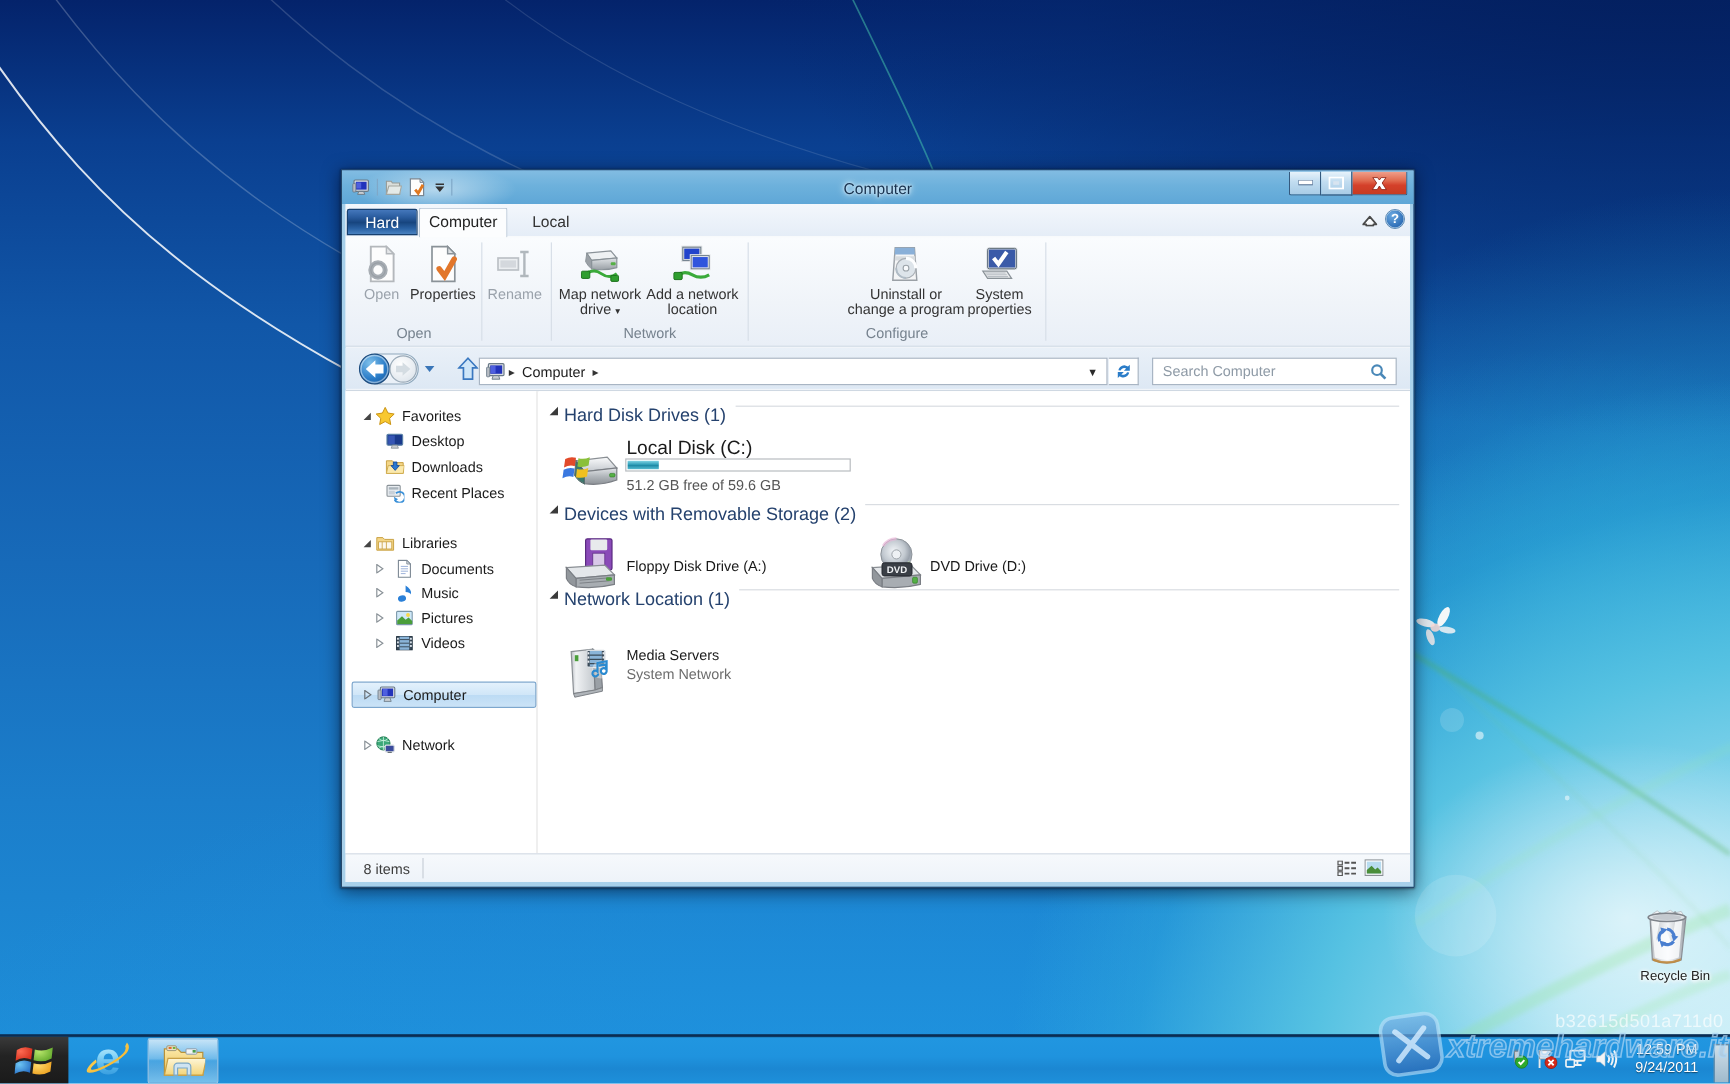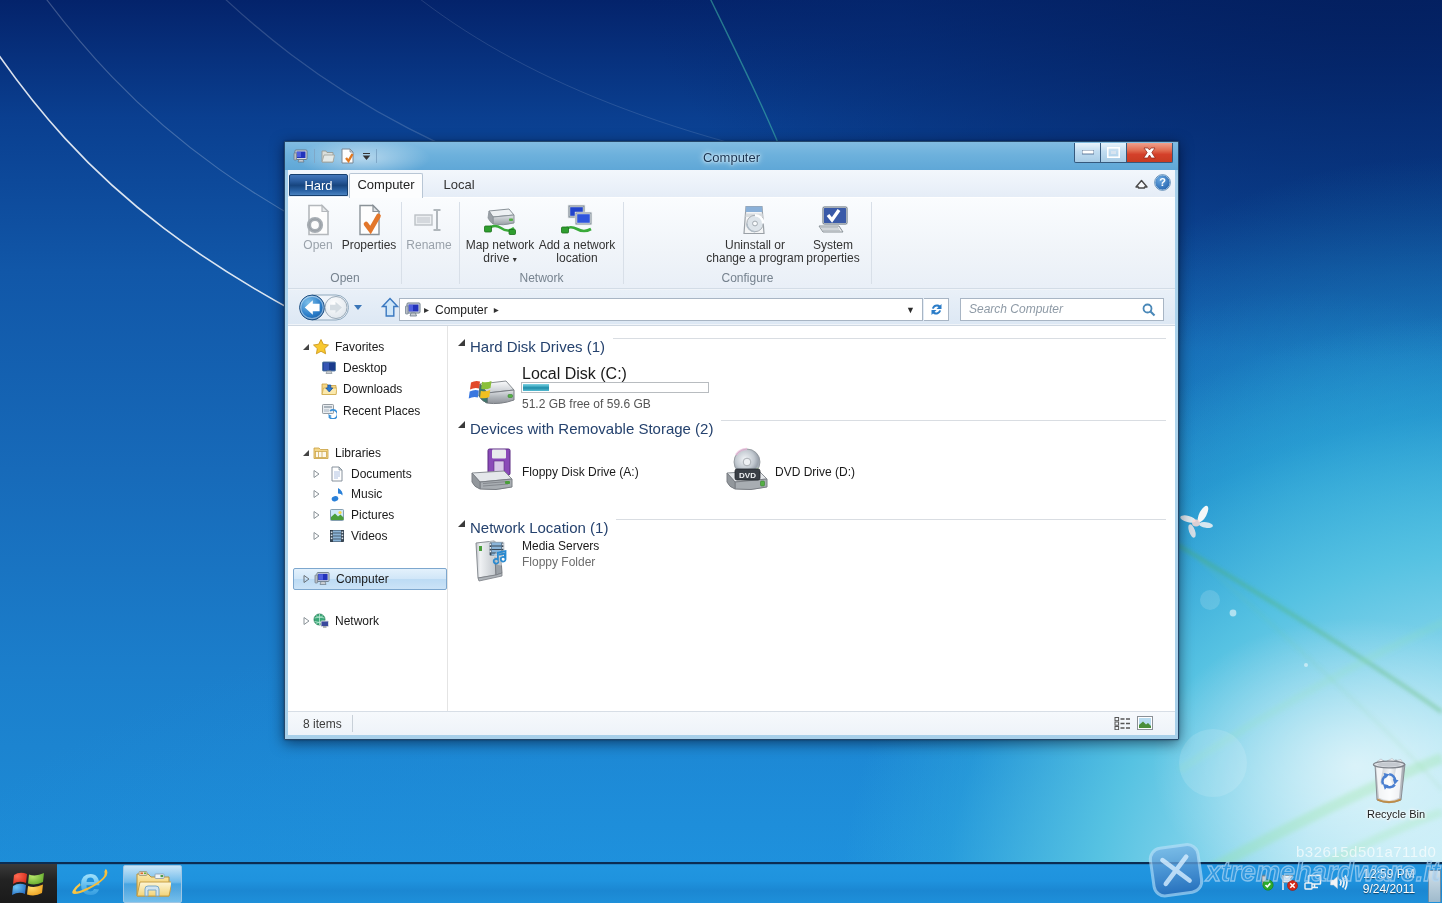--- a/index.html
+++ b/index.html
@@ -69,7 +69,7 @@
   
   #addr { position:absolute; left:0; top:120px; width:100%; height:34px; background:linear-gradient(180deg,#e9f0f8,#dde8f4); }
   #addrbox { position:absolute; left:111px; top:8px; width:524px; height:23px; background:#fff; border:1px solid #a8b5c4; display:flex; align-items:center; }
-  #searchbox { position:absolute; left:672px; top:8px; width:204px; height:23px; background:#fff; border:1px solid #a8b5c4; color:#8e9aa6; font-style:italic; font-size:12px; line-height:21px; padding-left:8px; }
+  #searchbox { position:absolute; left:672px; top:8px; width:204px; height:23px; background:#fff; border:1px solid #a8b5c4; color:#8e9aa6; font-size:12px; line-height:21px; padding-left:8px; }
   #refresh { position:absolute; left:636px; top:8px; width:25px; height:23px; border:1px solid #a8b5c4; border-left:none; background:#fff; display:flex; align-items:center; justify-content:center; }
   
   #main { position:absolute; left:0; top:155px; right:0; bottom:24px; background:#fff; border-top:1px solid #cfd8e2; }

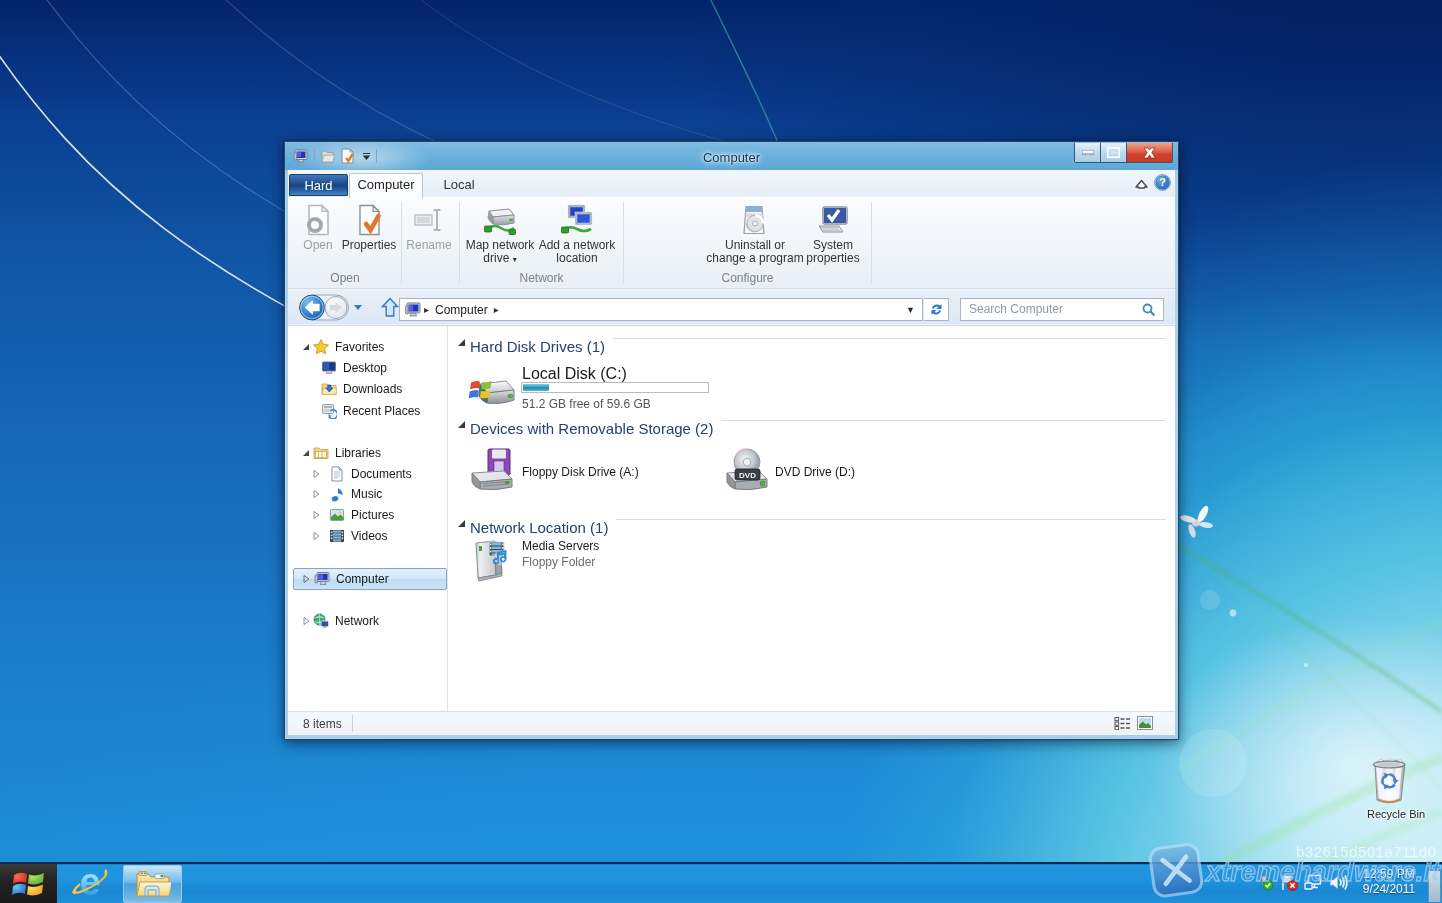--- a/index.html
+++ b/index.html
@@ -556,7 +556,7 @@
             <rect x="37.5" y="34" width="4" height="5" rx="1" fill="#55b045" stroke="#2a7a20" stroke-width="0.5"></rect>
           </svg>
           <div style="position:absolute;left:326px;top:139px;font-size:12px;color:#1a1a1a">DVD Drive (D:)</div>
-          <div class="ghdr" style="left:8px;top:193px;width:709px">
+          <div class="ghdr" style="left:8px;top:165px;width:709px">
             <svg width="9" height="9" viewBox="0 0 9 9" style="margin-right:4px">
                 <path d="M8,1 L8,8 L1,8 Z" fill="#3a3a3a"></path>
               </svg>

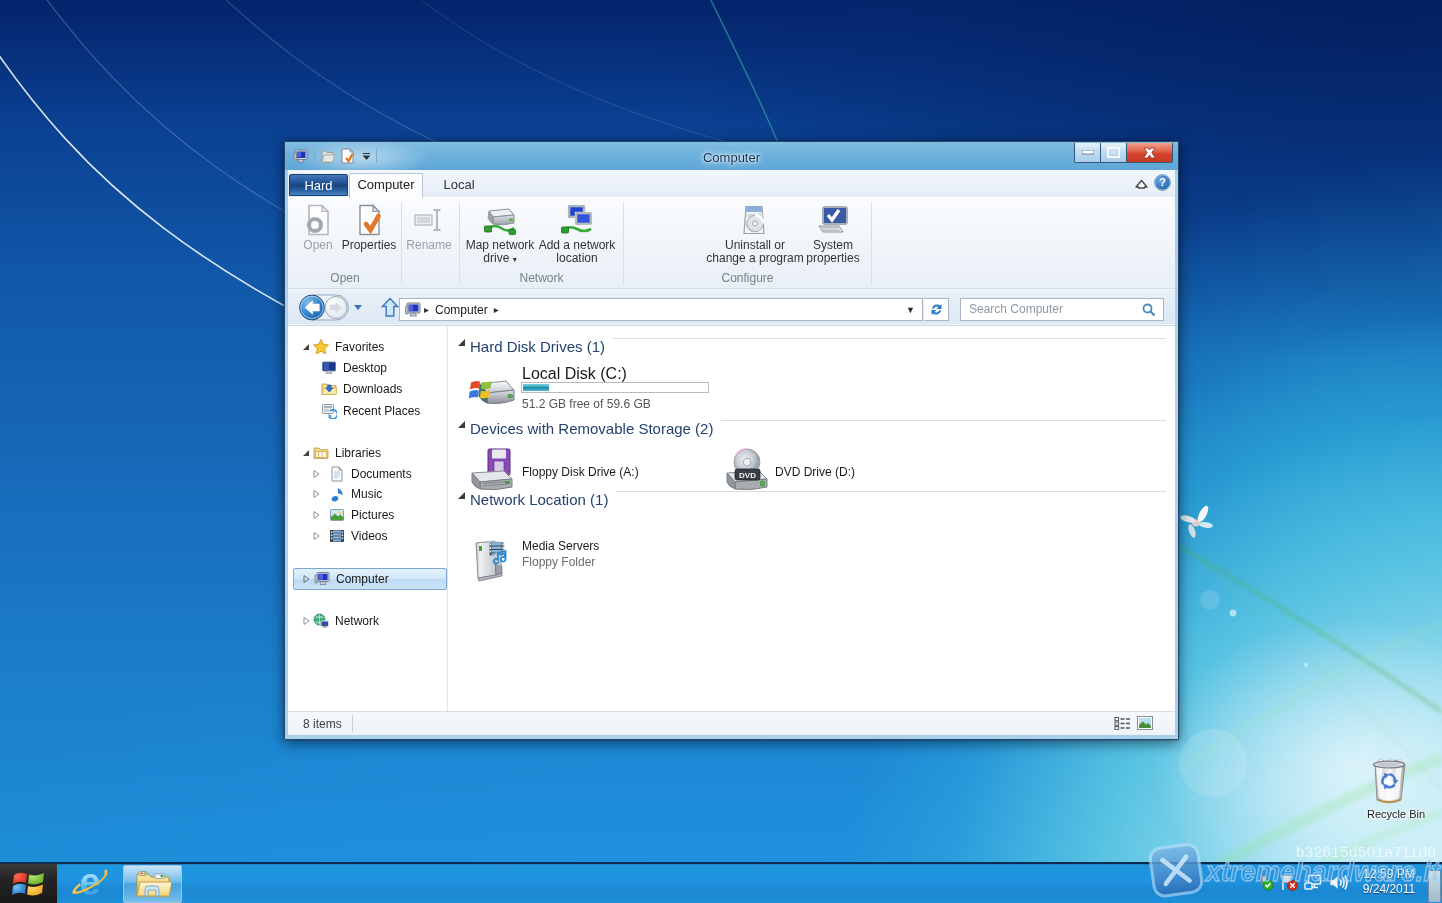--- a/index.html
+++ b/index.html
@@ -590,7 +590,7 @@
             </g>
           </svg>
           <div style="position:absolute;left:73px;top:213px;font-size:12px;color:#1a1a1a">Media Servers</div>
-          <div style="position:absolute;left:73px;top:229px;font-size:12px;color:#6d6d6d">Floppy Folder</div>
+          <div style="position:absolute;left:73px;top:229px;font-size:12px;color:#6d6d6d">System Network</div>
         </div>
       </div>
       <div id="status">

